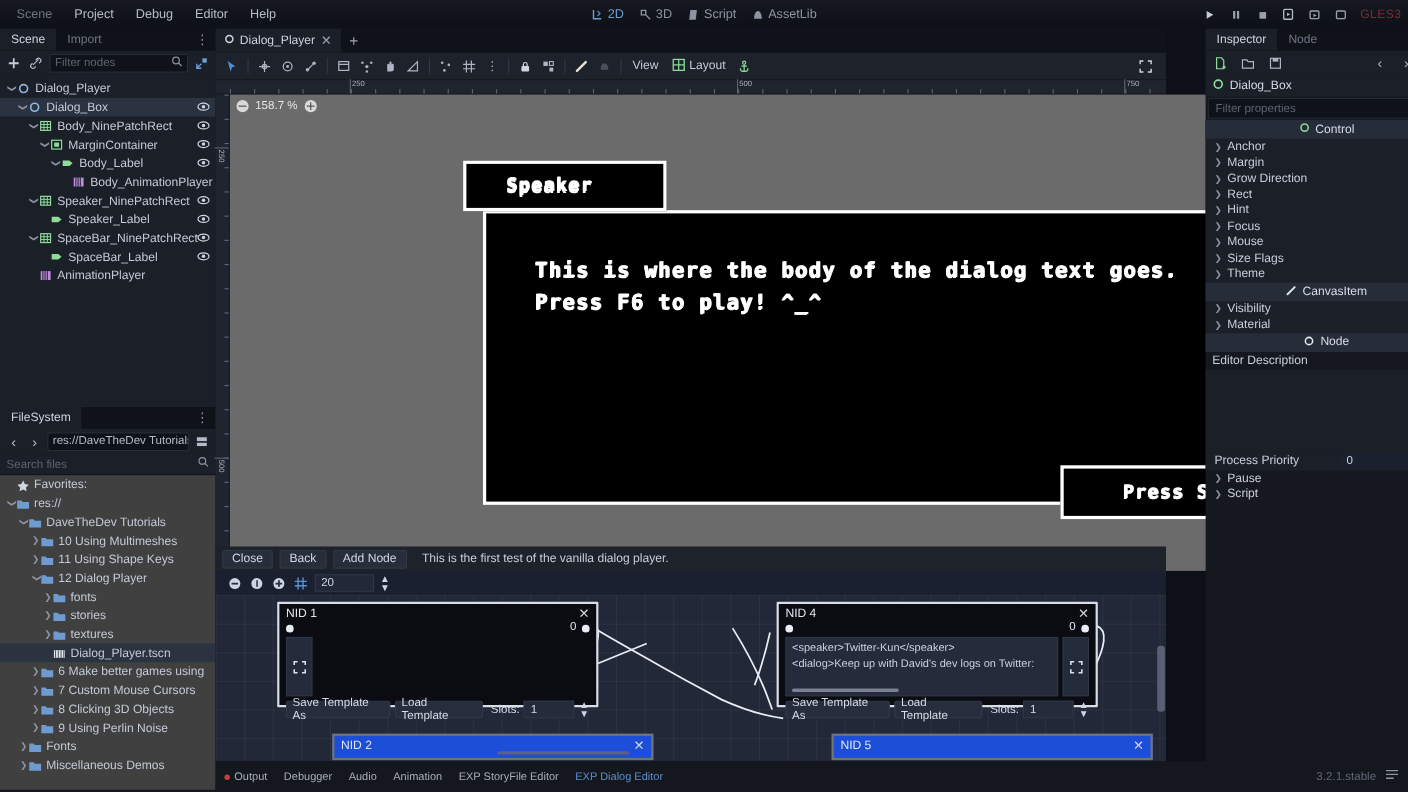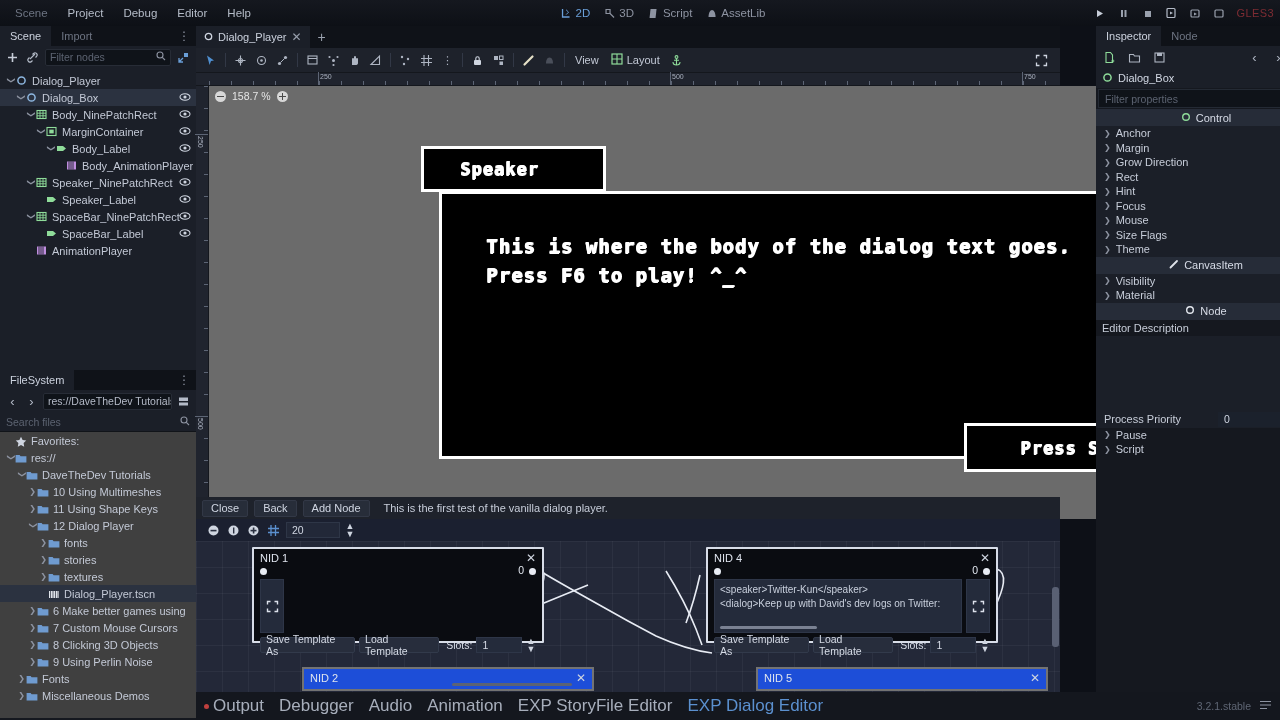--- a/index.html
+++ b/index.html
@@ -27,7 +27,7 @@
   .menu-item.dim { color: #6d7482; }
   .center-tabs {
     position: absolute; left: 50%; transform: translateX(-50%);
-    display: flex; align-items: center; gap: 14px; margin-left: 23px;
+    display: flex; align-items: center; gap: 14px;
   }
   .ctab { display: flex; align-items: center; gap: 4px; font-size: 11.5px; color: #8d93a1; }
   .ctab.active { color: #6a9fd8; }

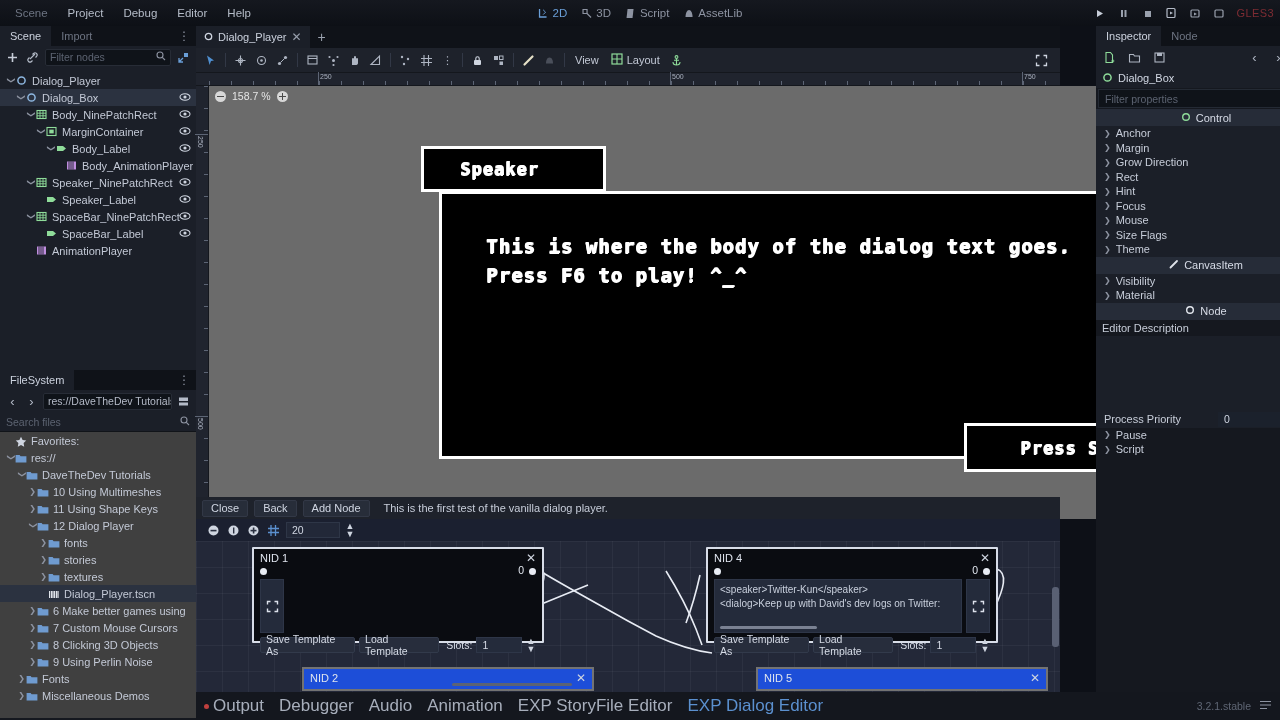--- a/index.html
+++ b/index.html
@@ -306,7 +306,7 @@
     position: absolute; left: 196px; top: 692px; width: 1084px; height: 28px;
     background: #14171e; display: flex; align-items: center; padding: 0 8px; gap: 15px;
   }
-  .sb-item { font-size: 17px; color: #a7aebb; display: flex; align-items: center; gap: 4px; text-align: right; }
+  .sb-item { font-size: 10px; color: #a7aebb; display: flex; align-items: center; gap: 4px; text-align: right; }
   .sb-item.active { color: #5b90cf; }
   .reddot { width: 5px; height: 5px; border-radius: 50%; background: #c0403e; }
   .sb-right { margin-left: auto; display: flex; align-items: center; gap: 8px; }

